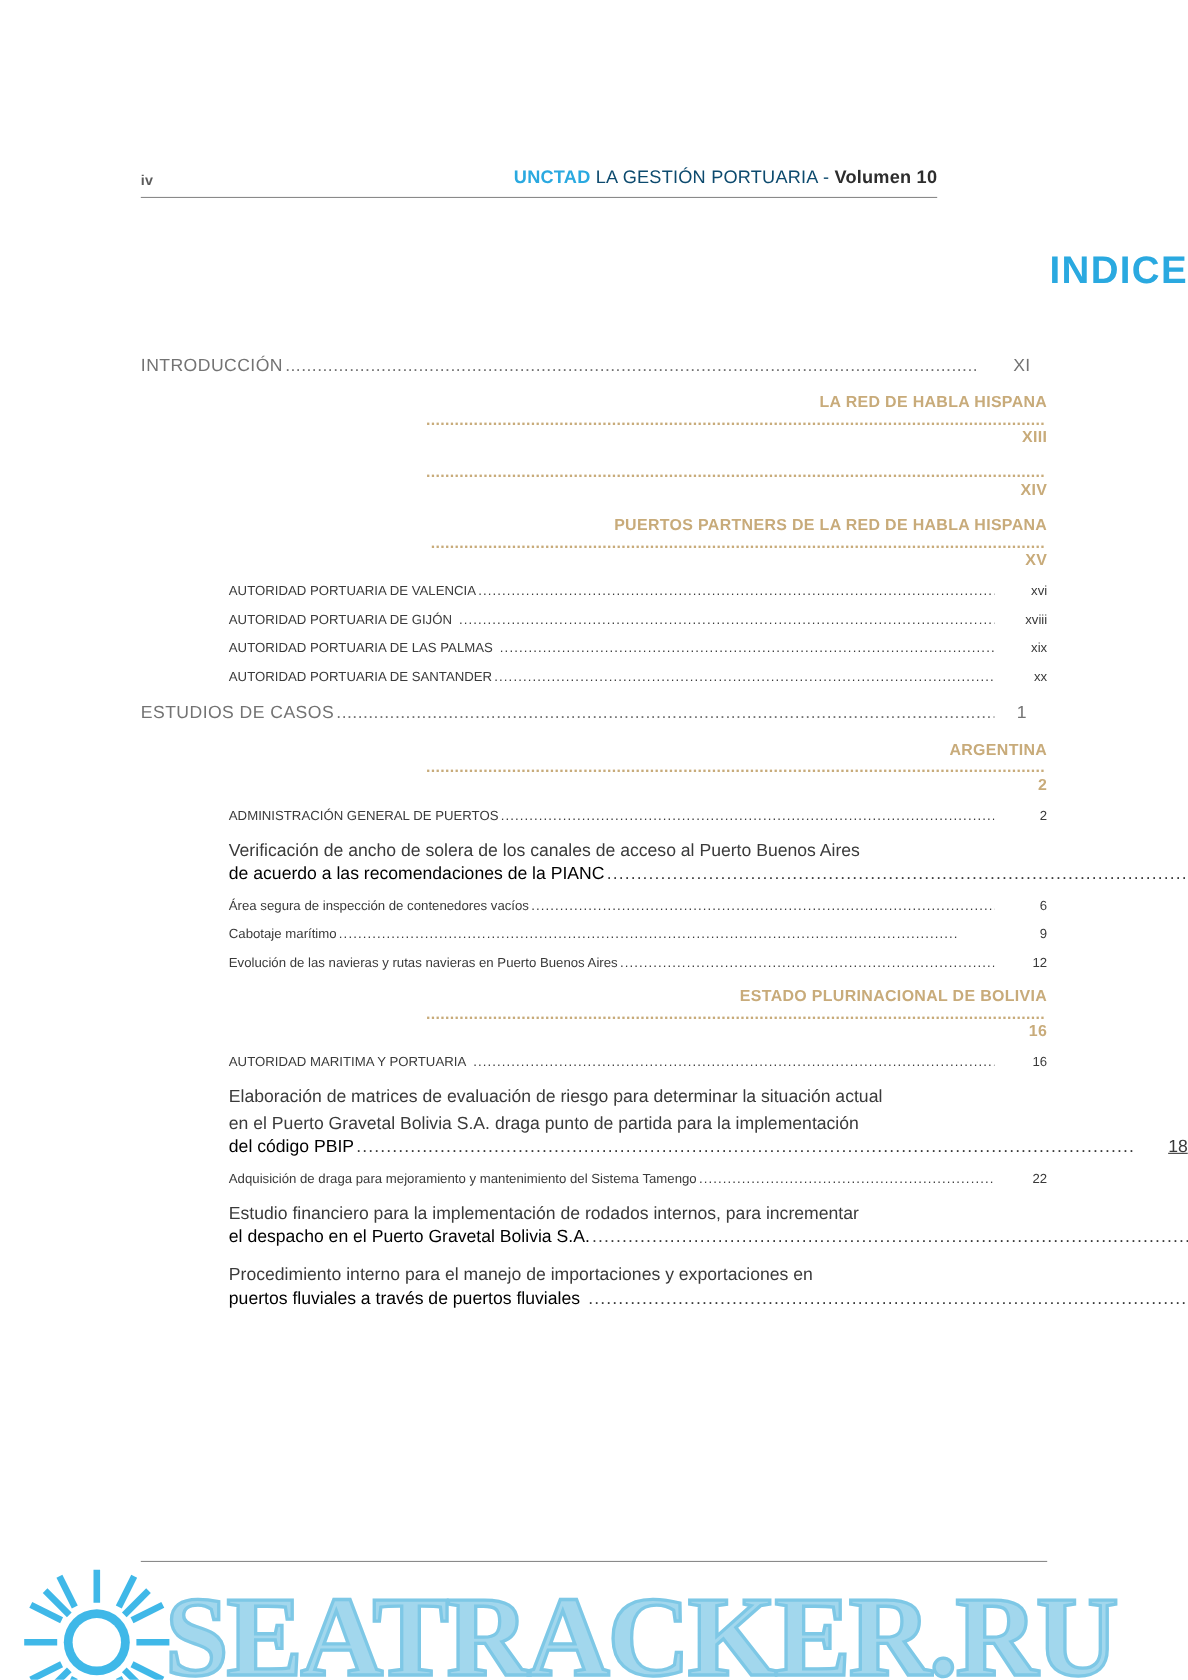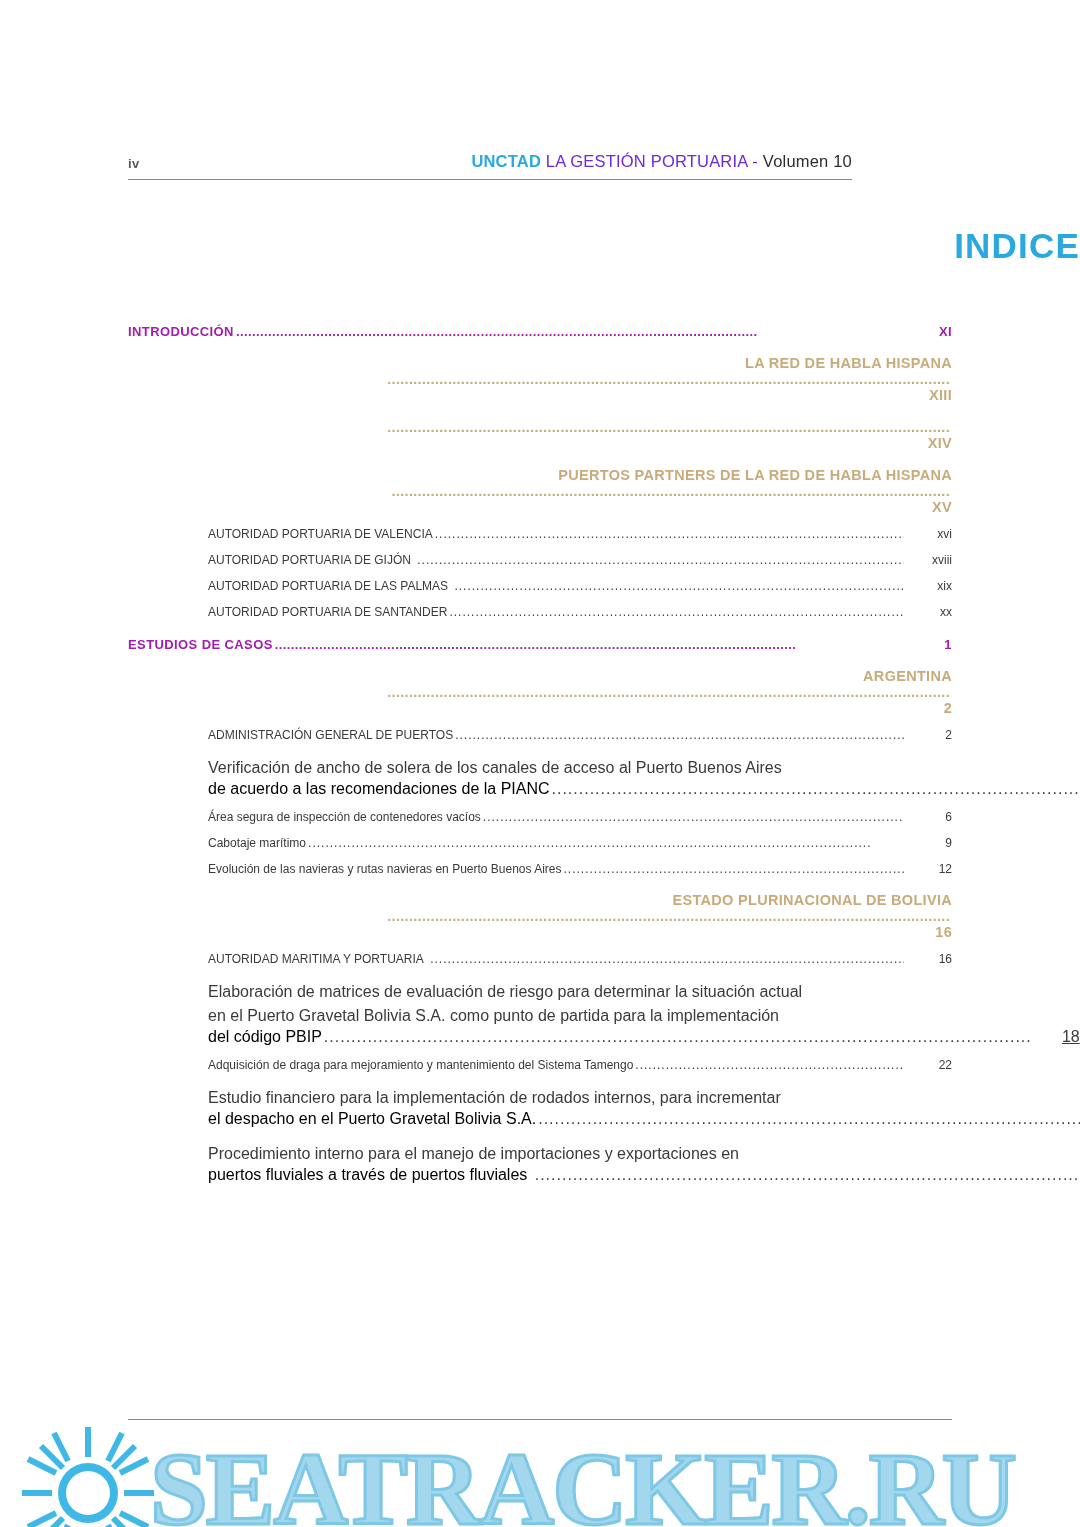--- a/index.html
+++ b/index.html
@@ -50,7 +50,7 @@
     font-weight: bold;
   }
   .hdr-mid {
-    color: #6d28d9;
+    color: #0c4a6e;
     font-weight: normal;
   }
   .hdr-vol {

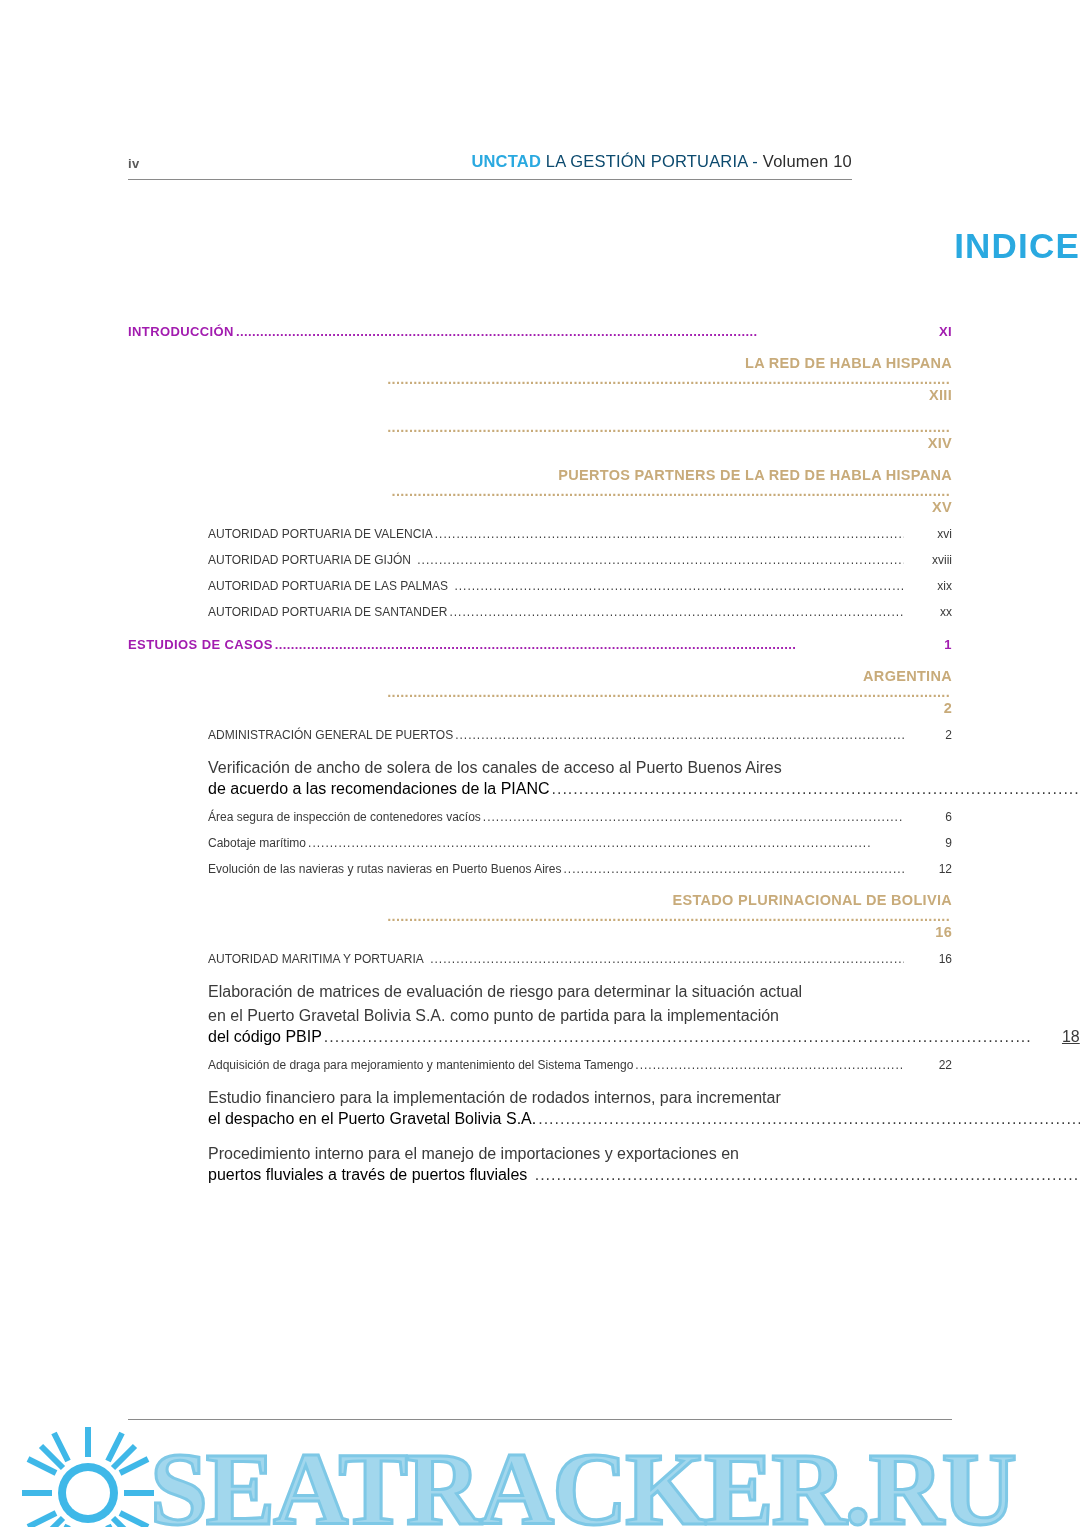--- a/index.html
+++ b/index.html
@@ -55,7 +55,7 @@
   }
   .hdr-vol {
     color: #2d2d2d;
-    font-weight: normal;
+    font-weight: bold;
   }
 
   

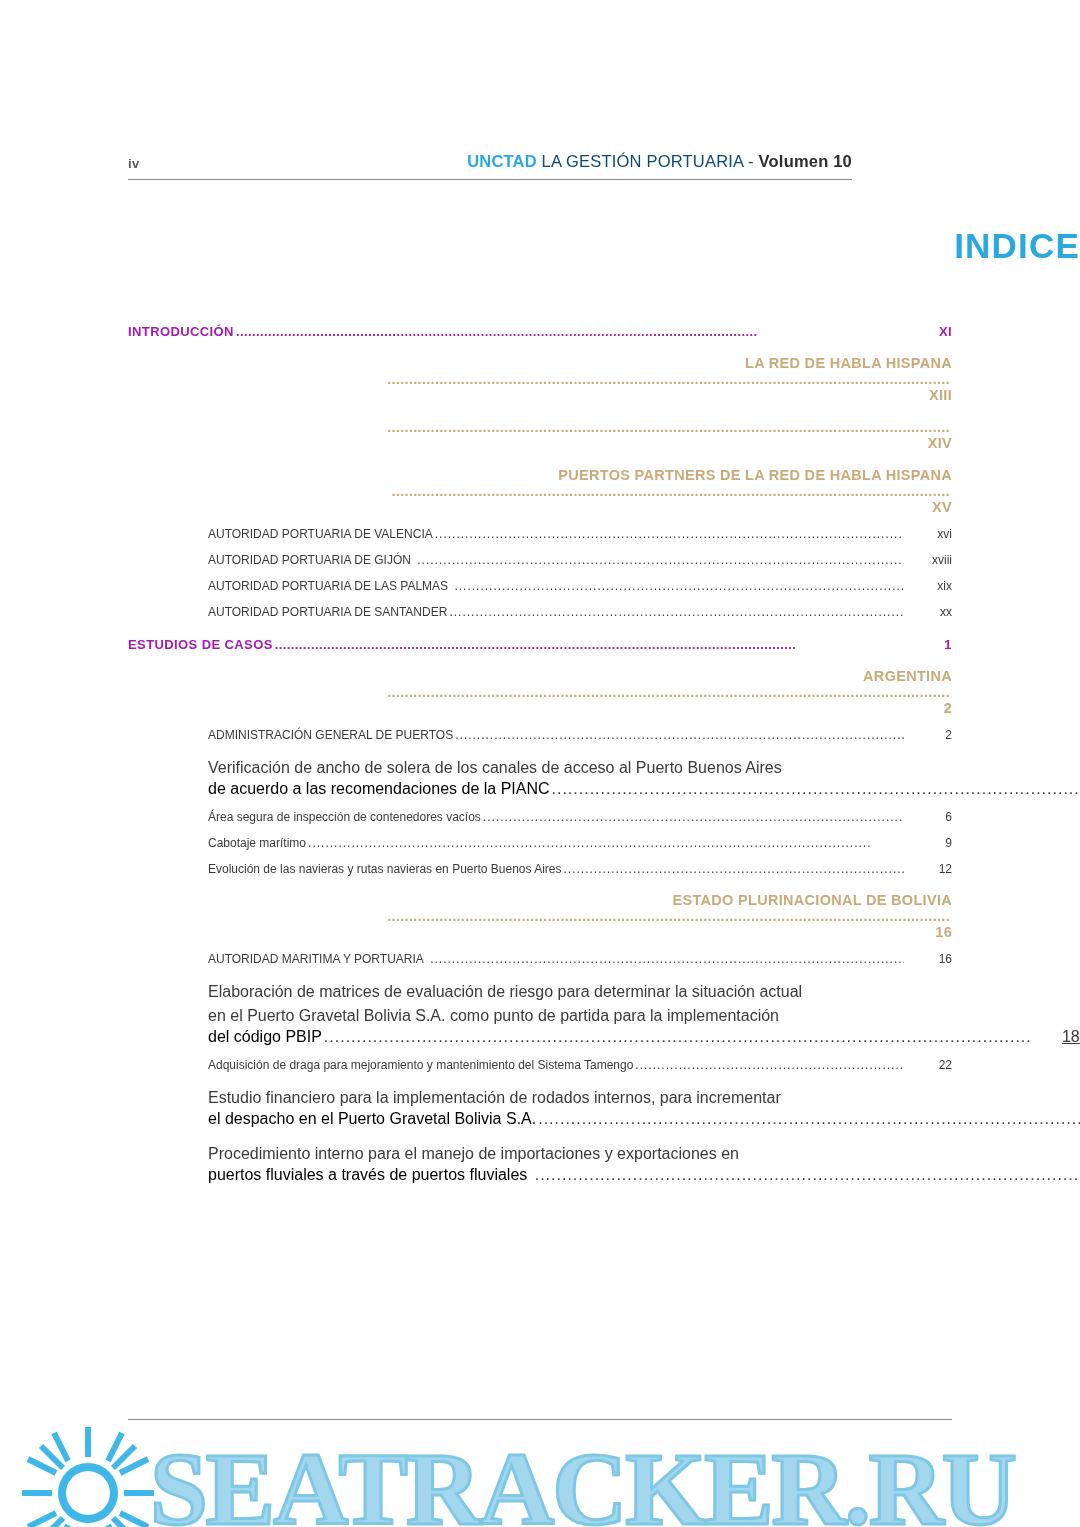--- a/index.html
+++ b/index.html
@@ -108,9 +108,9 @@
     margin-bottom: 6px;
   }
   .lvl1 .txt, .lvl1 .leader, .lvl1 .pg {
-    color: #a21caf;
-    font-weight: bold;
-    font-size: 13px;
+    color: #737373;
+    font-weight: normal;
+    font-size: 16px;
     letter-spacing: 0.4px;
   }
   .lvl1 .pg {

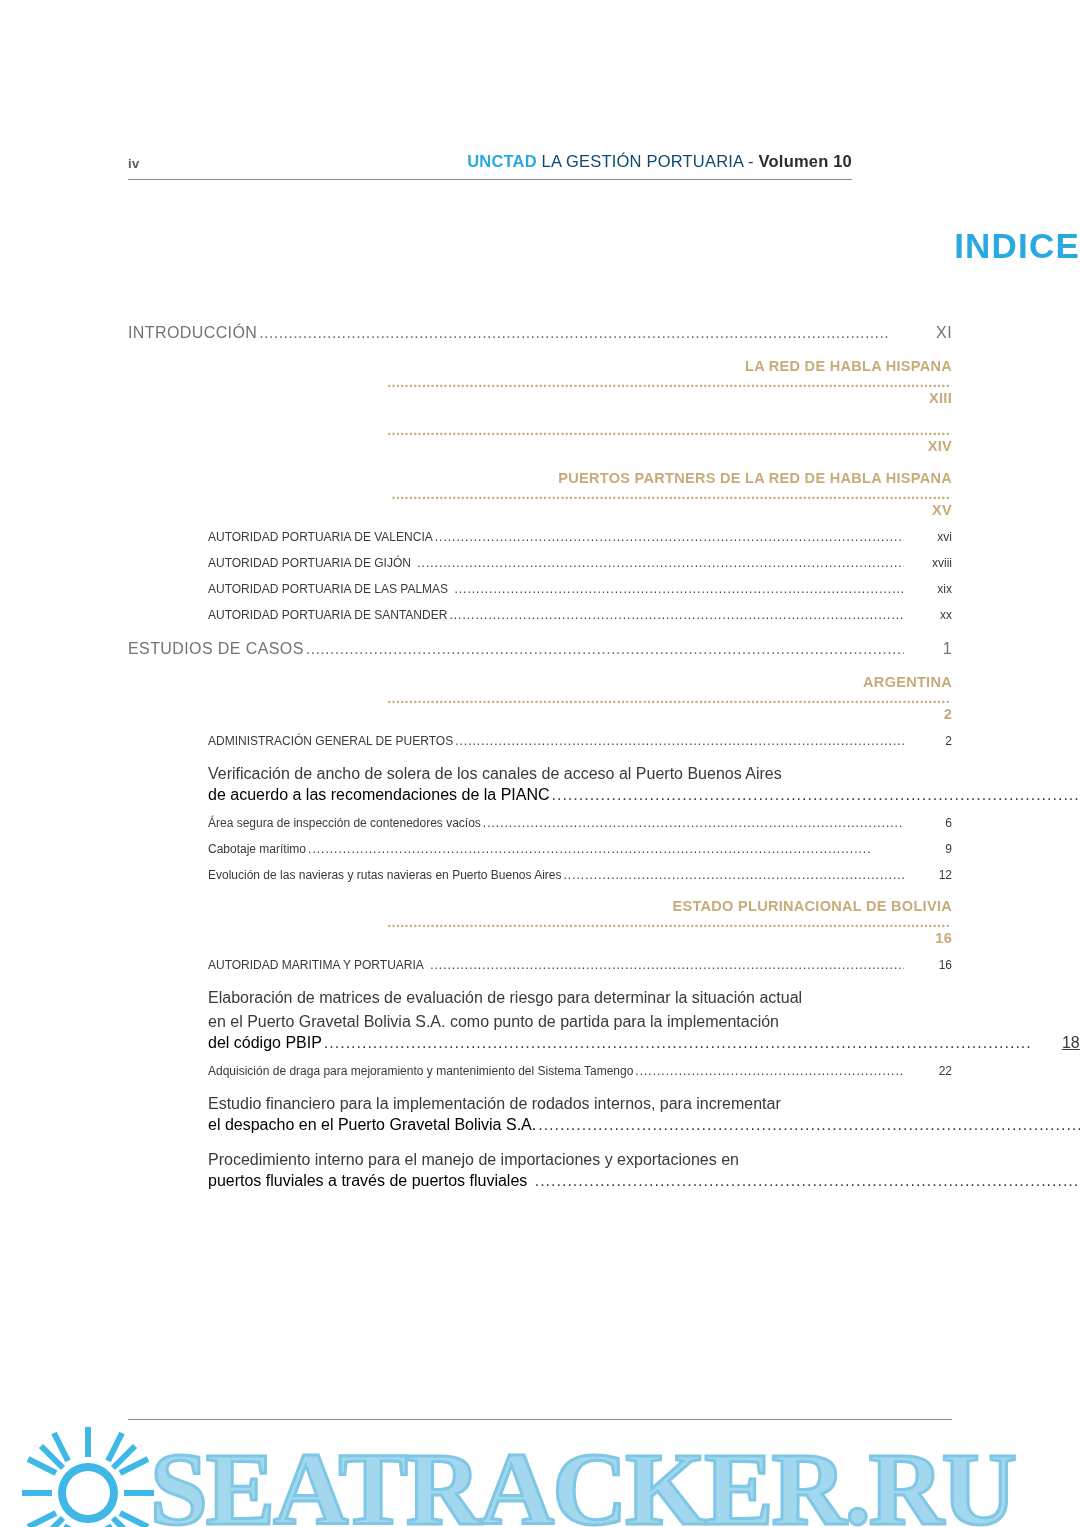--- a/index.html
+++ b/index.html
@@ -115,6 +115,7 @@
   }
   .lvl1 .pg {
     width: 46px;
+    text-align: center;
   }
 
   

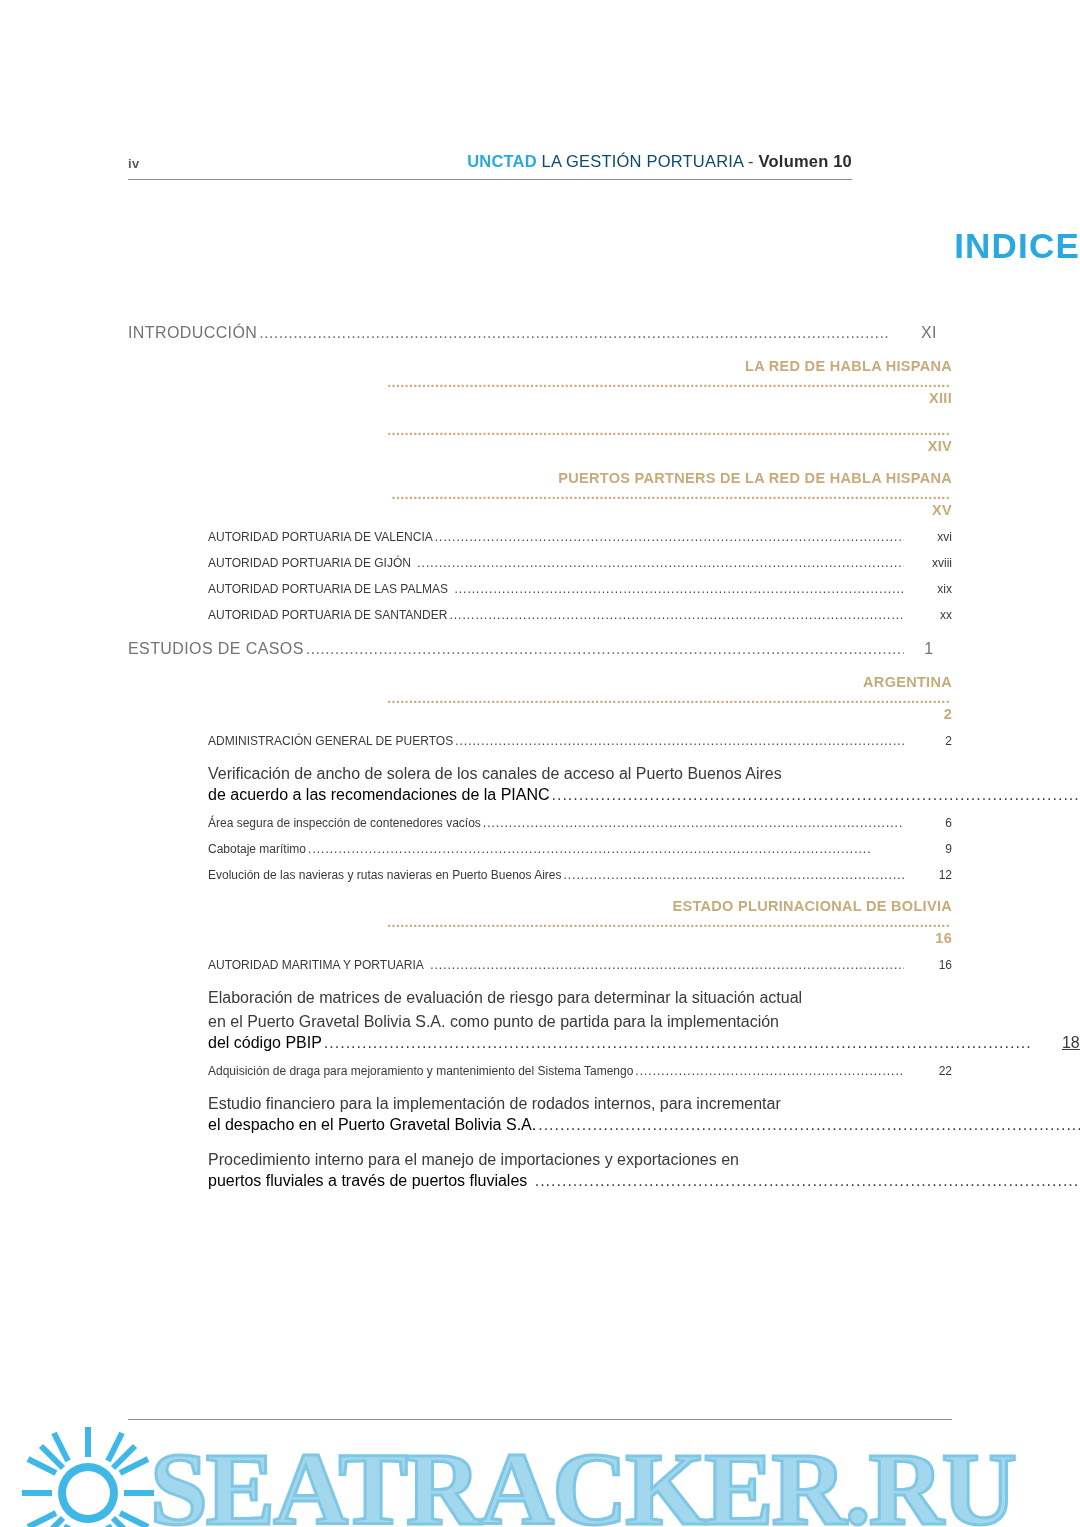--- a/index.html
+++ b/index.html
@@ -352,7 +352,7 @@
     <div class="lvl3multi">
       <div class="body">
         <div class="line">Elaboración de matrices de evaluación de riesgo para determinar la situación actual</div>
-        <div class="line">en el Puerto Gravetal Bolivia S.A.  como punto de partida para la implementación</div>
+        <div class="line">en el Puerto Gravetal Bolivia S.A.  draga punto de partida para la implementación</div>
         <div class="lastline">
           <span class="txt">del código PBIP</span>
           <span class="leader">..................................................................................................................................</span>

